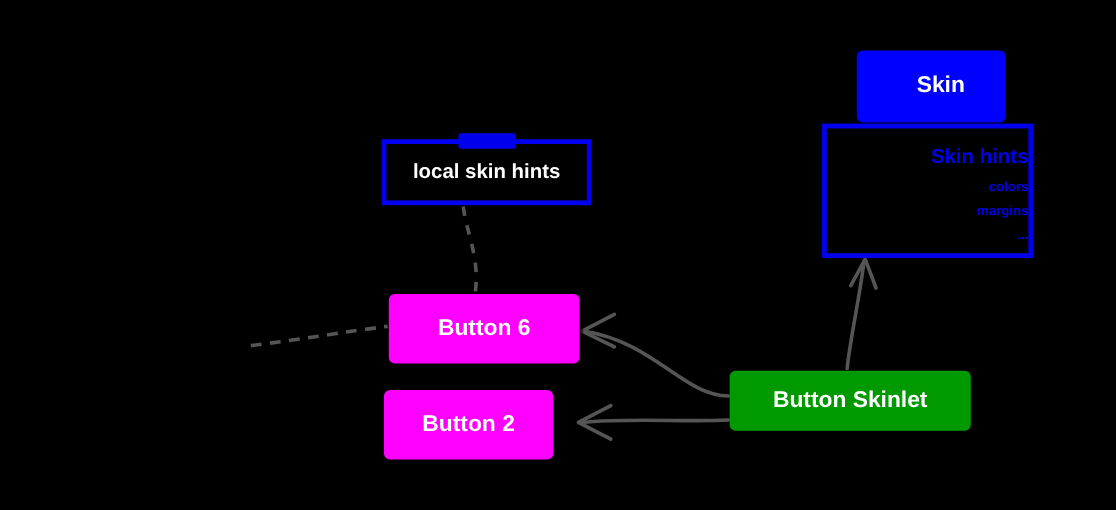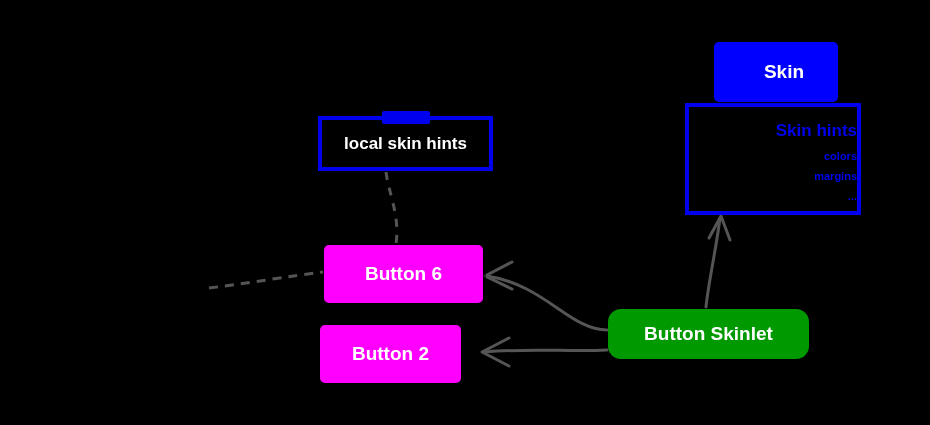--- a/index.html
+++ b/index.html
@@ -82,7 +82,6 @@
     width: 201px;
     height: 50px;
     background: #009900;
-    border-radius: 13px;
   }
   #node-skinlet .node-label { font-size: 19px; }
 

